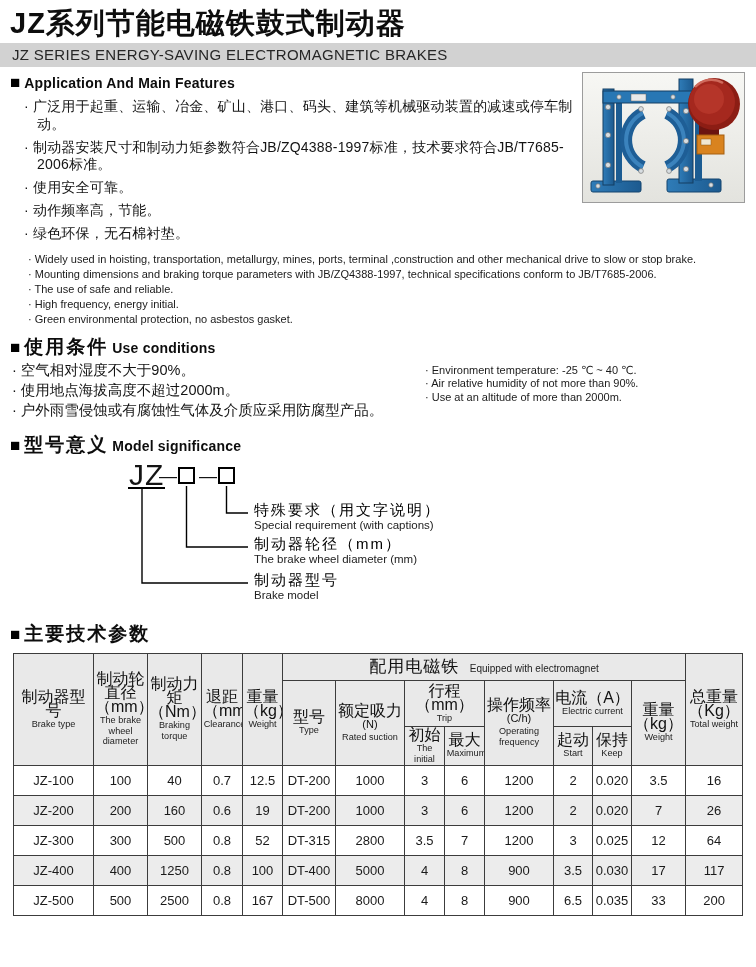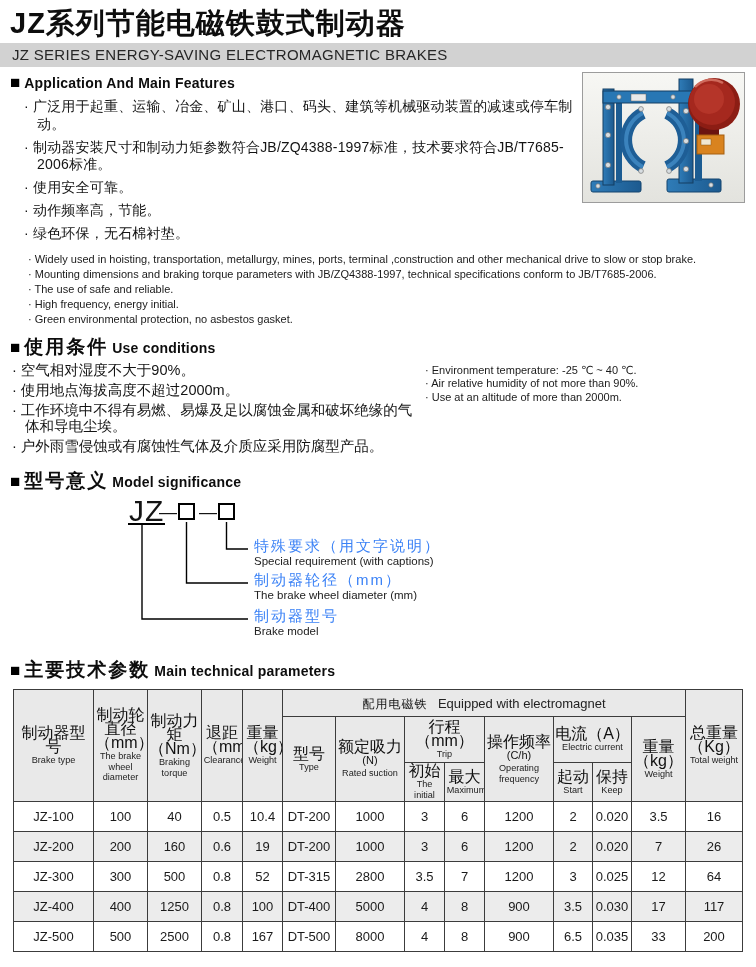--- a/index.html
+++ b/index.html
@@ -210,7 +210,6 @@
       <ul class="blist cn-conditions">
           <li>空气相对湿度不大于90%。</li>
           <li>使用地点海拔高度不超过2000m。</li>
-          <li>工作环境中不得有易燃、易爆及足以腐蚀金属和破坏绝缘的气体和导电尘埃。</li>
           <li>户外雨雪侵蚀或有腐蚀性气体及介质应采用防腐型产品。</li>
         </ul>
       <ul class="blist en-conditions">

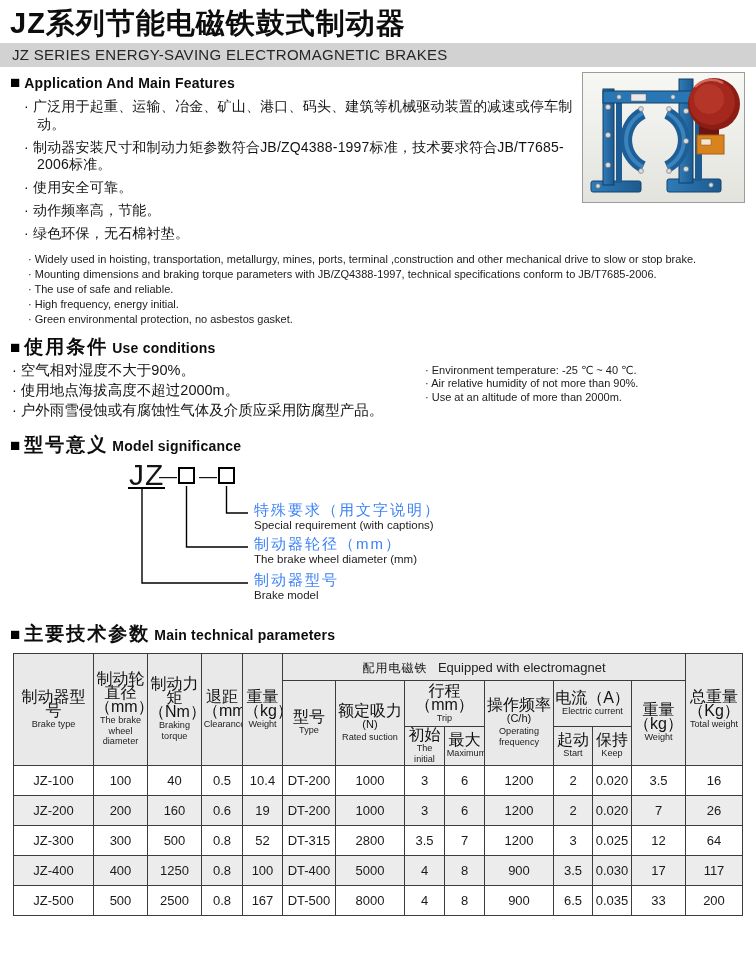--- a/index.html
+++ b/index.html
@@ -74,7 +74,7 @@
   .model-box.b2 { left: 100px; }
   .model-connectors { position: absolute; left: 0; top: 0; width: 480px; height: 152px; }
   .model-label { position: absolute; left: 136px; }
-  .model-label .ml-cn { font-size: 15px; letter-spacing: 2px; line-height: 17px; color: #3b82f6; }
+  .model-label .ml-cn { font-size: 15px; letter-spacing: 2px; line-height: 17px; color: #000000; }
   .model-label .ml-en { font-size: 11.5px; line-height: 14px; color: #222; }
   .model-label.l1 { top: 40px; }
   .model-label.l2 { top: 74px; }

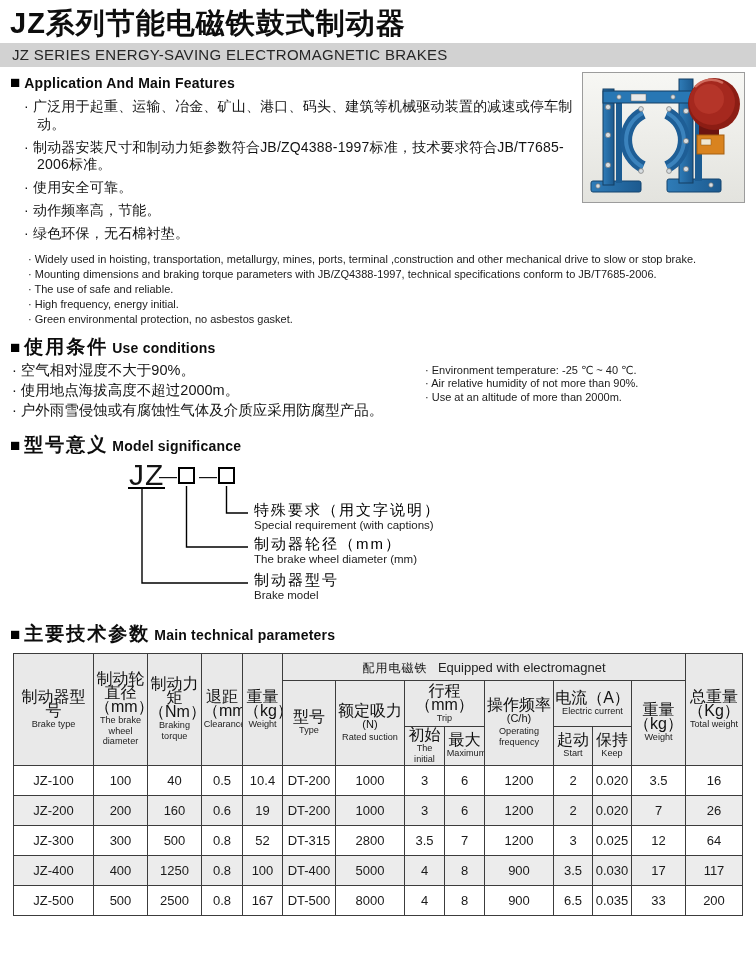--- a/index.html
+++ b/index.html
@@ -256,7 +256,6 @@
     <h2 class="sec-h">
       <span class="marker">■</span>
       <span class="h-cn">主要技术参数</span>
-      <span class="h-en">Main technical parameters</span>
     </h2>
 
     <table>

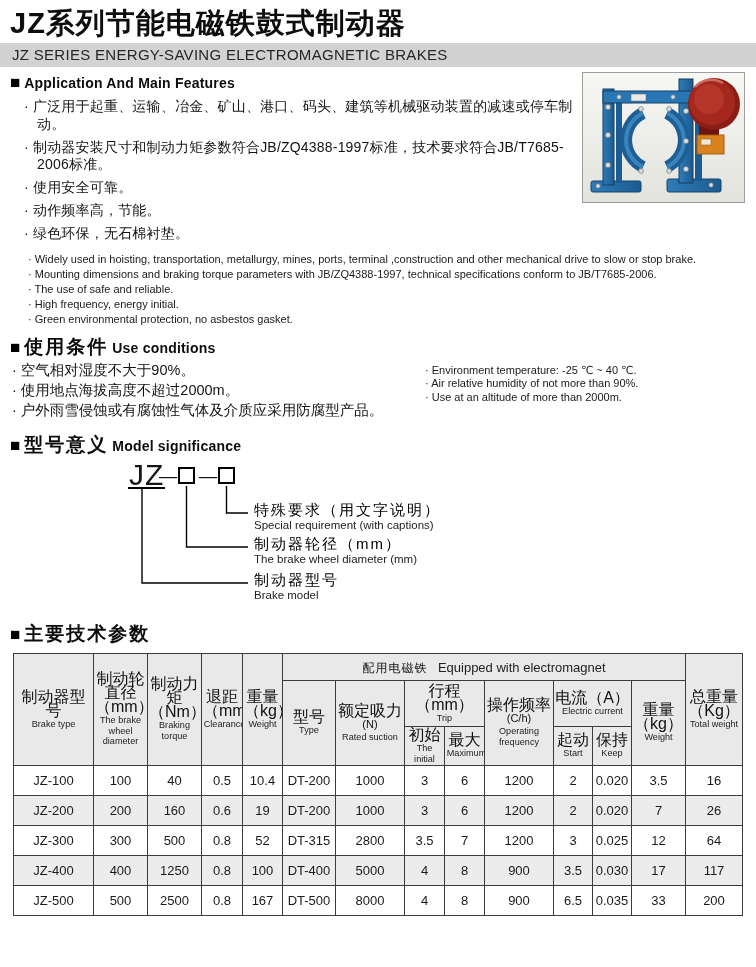--- a/index.html
+++ b/index.html
@@ -94,7 +94,7 @@
   th .hc { font-size: 16px; letter-spacing: 0; line-height: 14px; color: #111; }
   th .hu { font-size: 11px; line-height: 13px; color: #111; }
   th .he { font-size: 9.5px; line-height: 11px; color: #222; transform: scale(0.96); }
-  th.group-th .hc { display: inline; font-size: 12px; letter-spacing: 1px; }
+  th.group-th .hc { display: inline; font-size: 17px; letter-spacing: 1px; }
   th.group-th .he { display: inline; font-size: 13px; margin-left: 6px; }
   tr.hr1 th { height: 27px; }
   tr.hr2 th { height: 46px; }

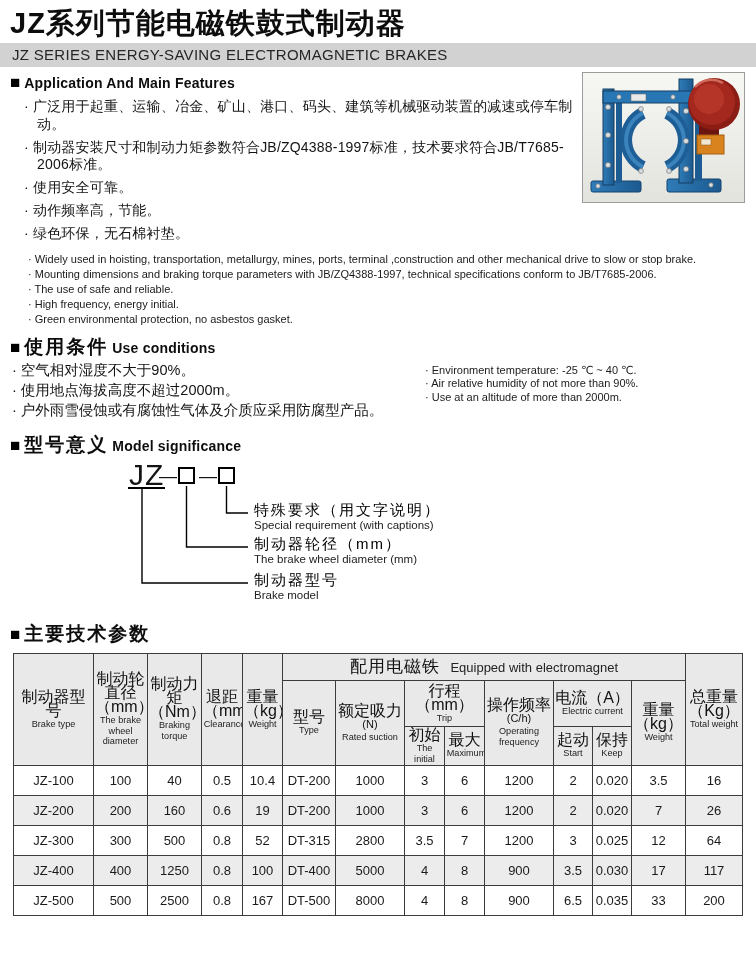--- a/index.html
+++ b/index.html
@@ -95,7 +95,7 @@
   th .hu { font-size: 11px; line-height: 13px; color: #111; }
   th .he { font-size: 9.5px; line-height: 11px; color: #222; transform: scale(0.96); }
   th.group-th .hc { display: inline; font-size: 17px; letter-spacing: 1px; }
-  th.group-th .he { display: inline; font-size: 13px; margin-left: 6px; }
+  th.group-th .he { display: inline; font-size: 10px; margin-left: 6px; }
   tr.hr1 th { height: 27px; }
   tr.hr2 th { height: 46px; }
   tr.hr3 th { height: 31px; margin-left: 32px; }

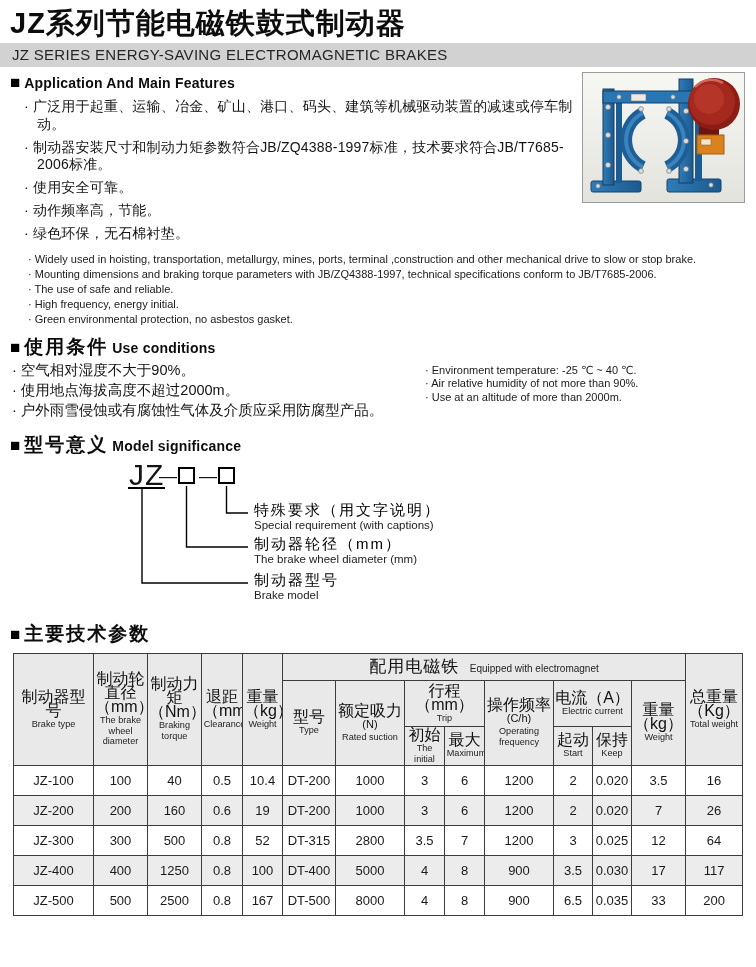--- a/index.html
+++ b/index.html
@@ -358,7 +358,7 @@
             <td>JZ-100</td>
             <td>100</td>
             <td>40</td>
-            <td>0.5</td>
+            <td>0.7</td>
             <td>10.4</td>
             <td>DT-200</td>
             <td>1000</td>

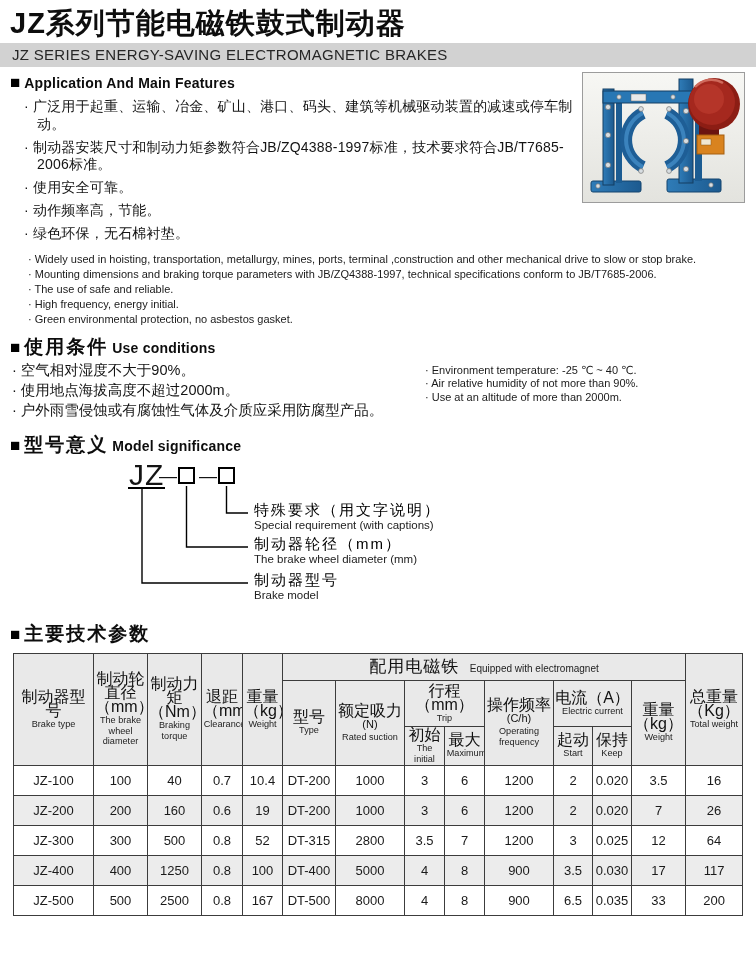--- a/index.html
+++ b/index.html
@@ -359,7 +359,7 @@
             <td>100</td>
             <td>40</td>
             <td>0.7</td>
-            <td>10.4</td>
+            <td>12.5</td>
             <td>DT-200</td>
             <td>1000</td>
             <td>3</td>

